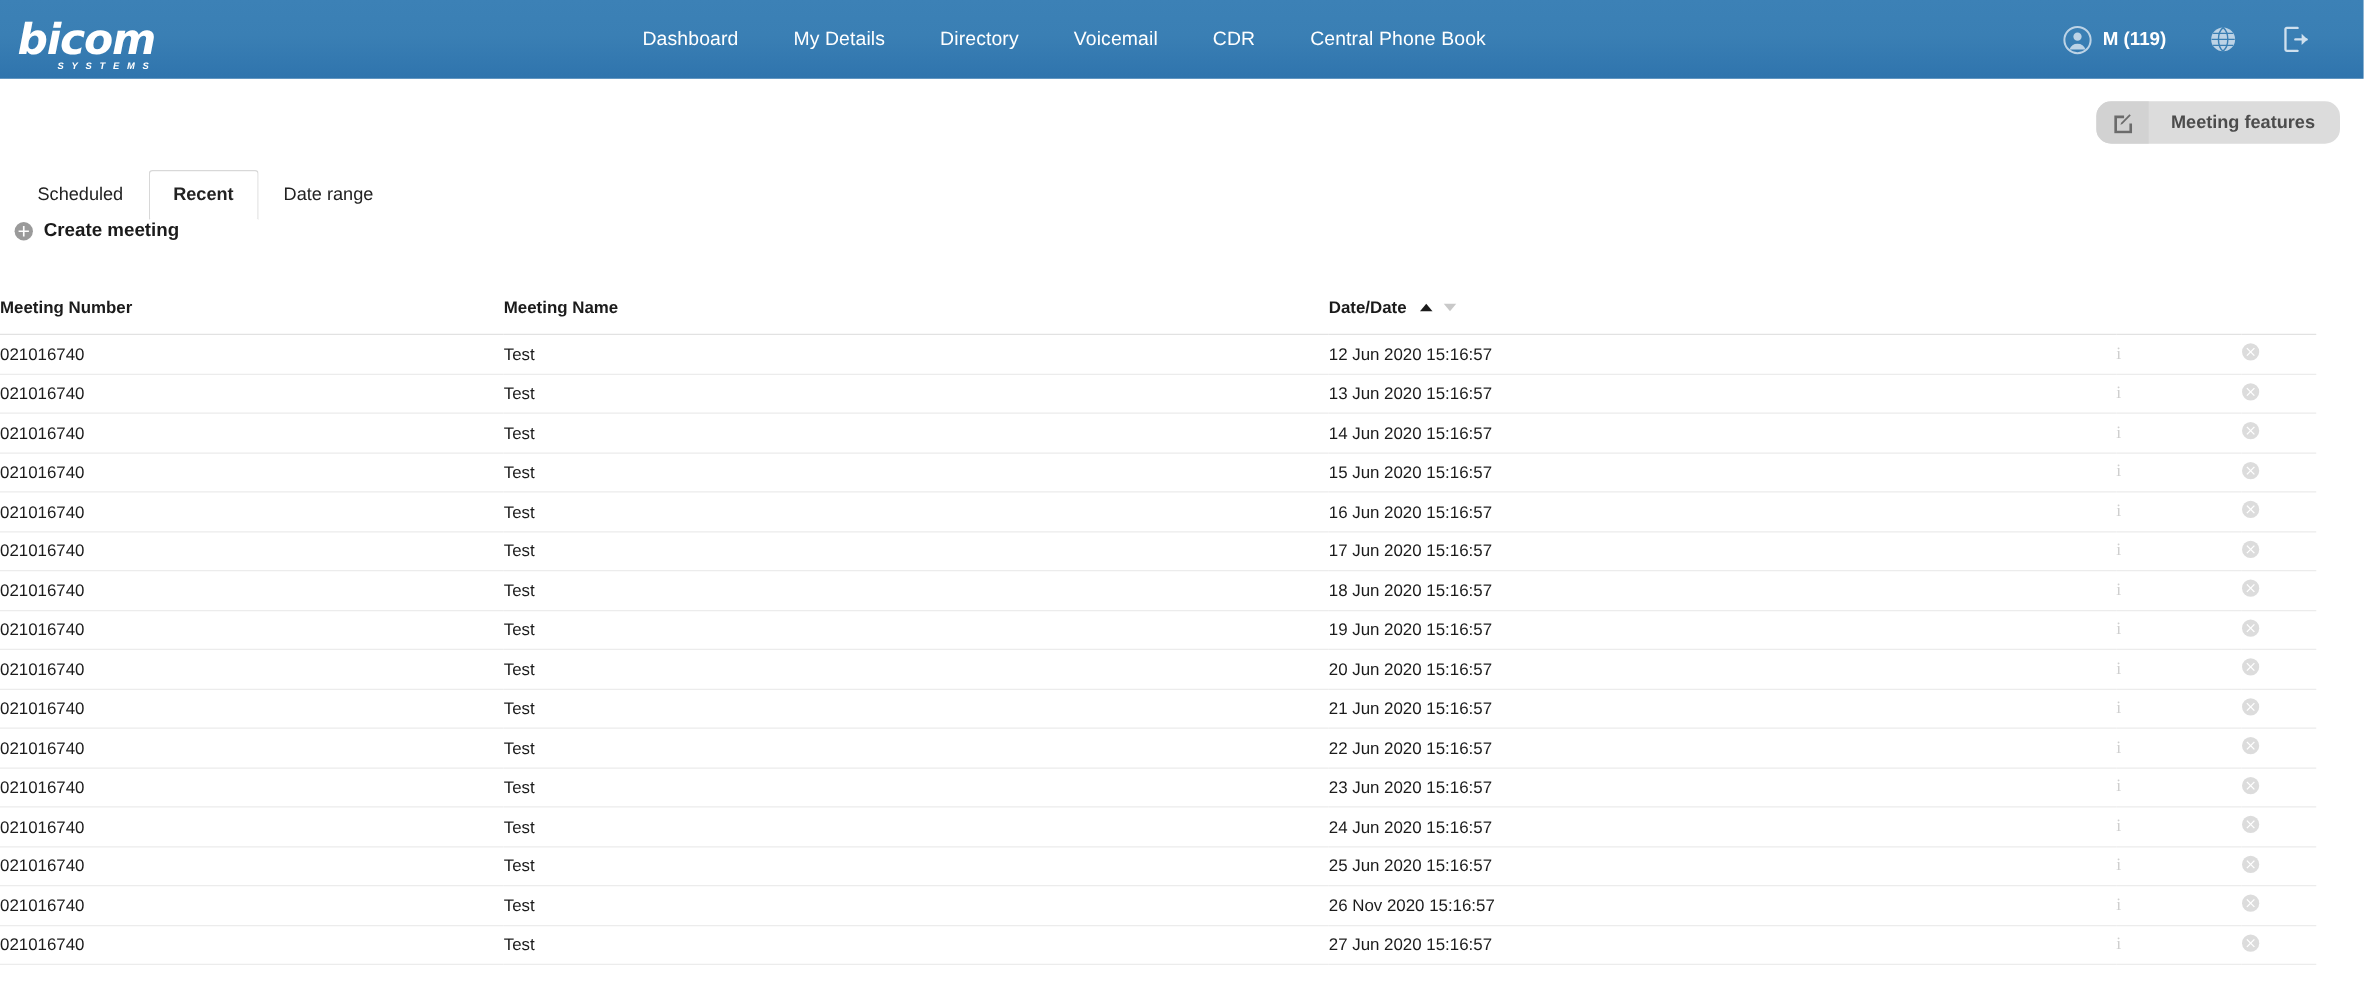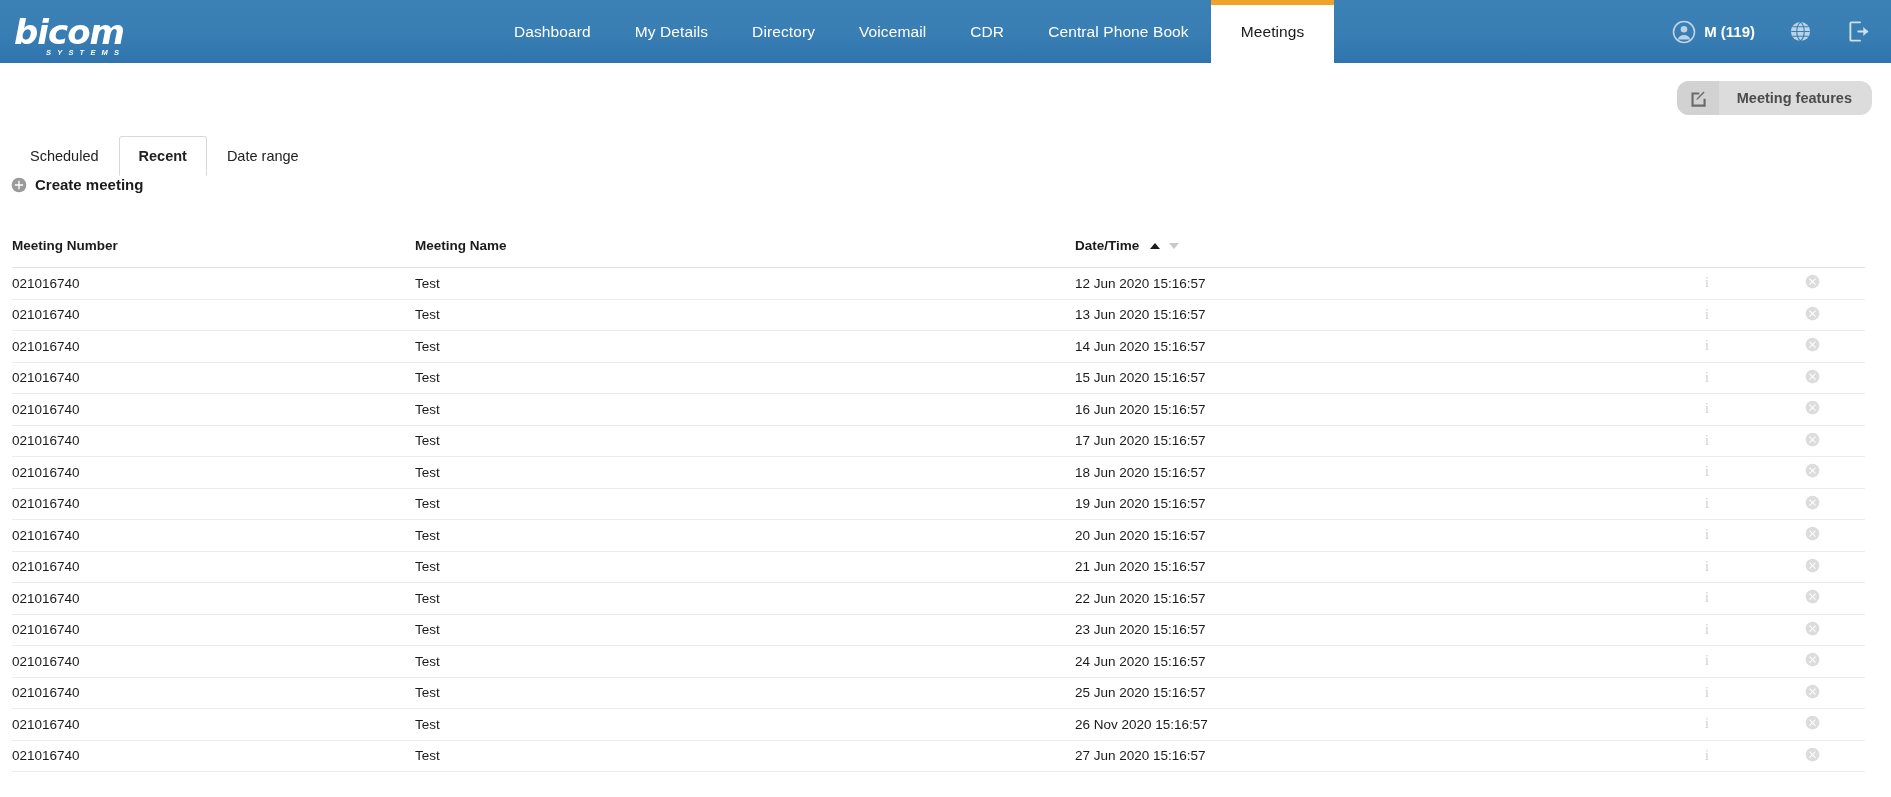--- a/index.html
+++ b/index.html
@@ -277,9 +277,6 @@
     </div>
     <div class="nav-item">
       <span>Central Phone Book</span>
-    </div>
-    <div class="nav-item active">
-      <span>Meetings</span>
     </div>
   </nav>
 

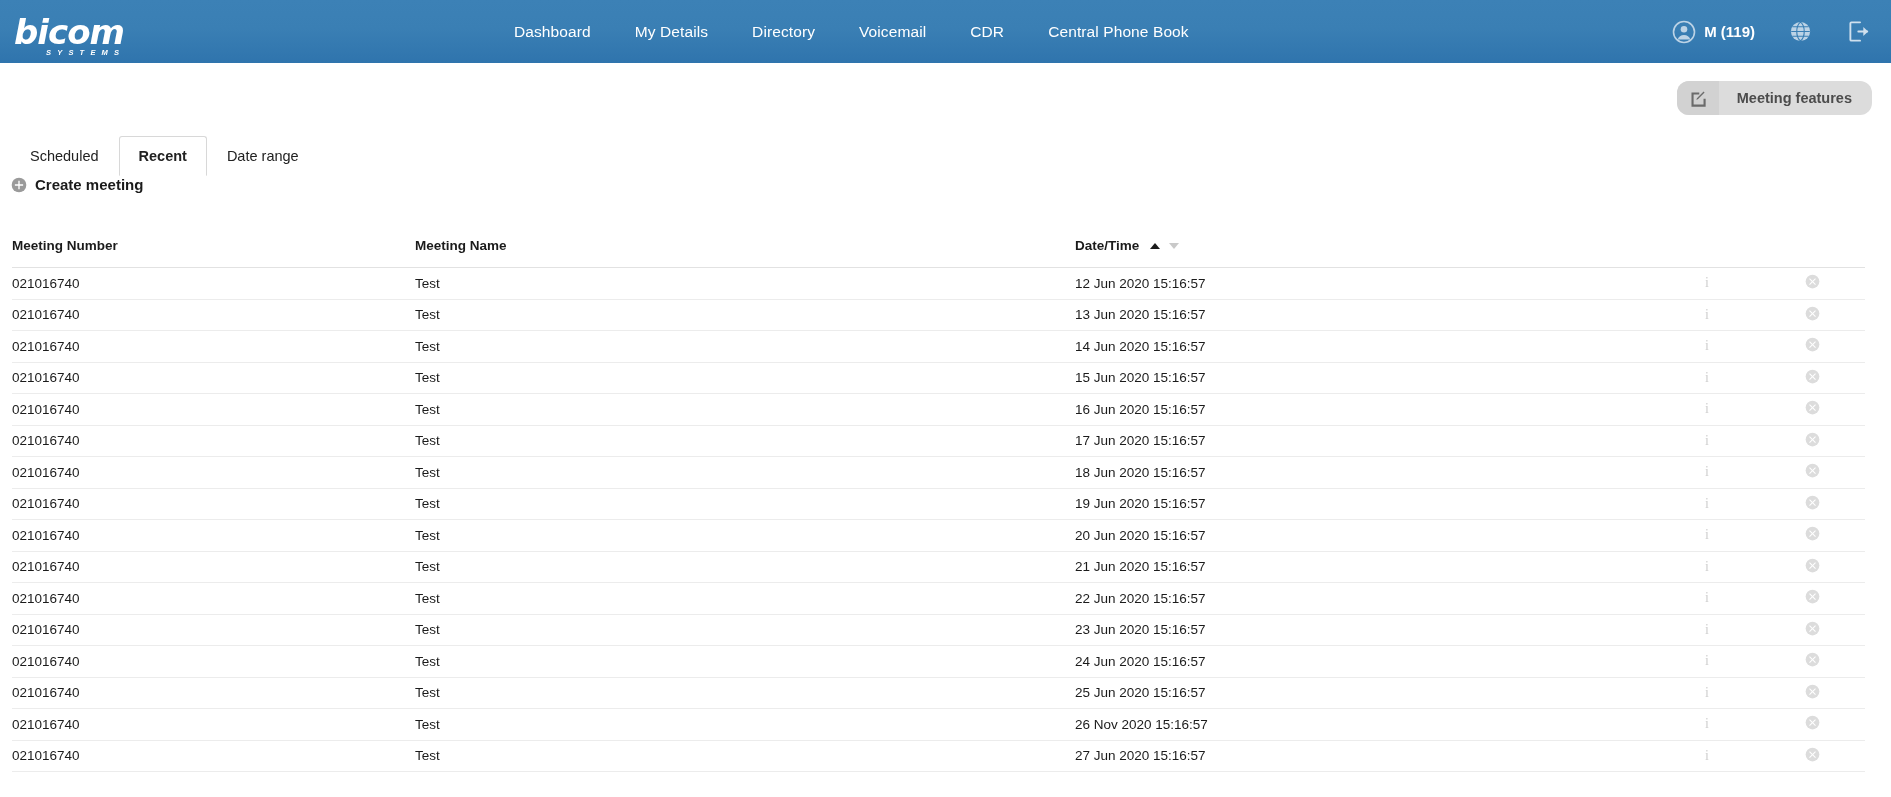--- a/index.html
+++ b/index.html
@@ -87,7 +87,7 @@
   
   .user-area {
     position: absolute;
-    right: 20px;
+    right: 42px;
     top: 0;
     height: 63px;
     display: flex;

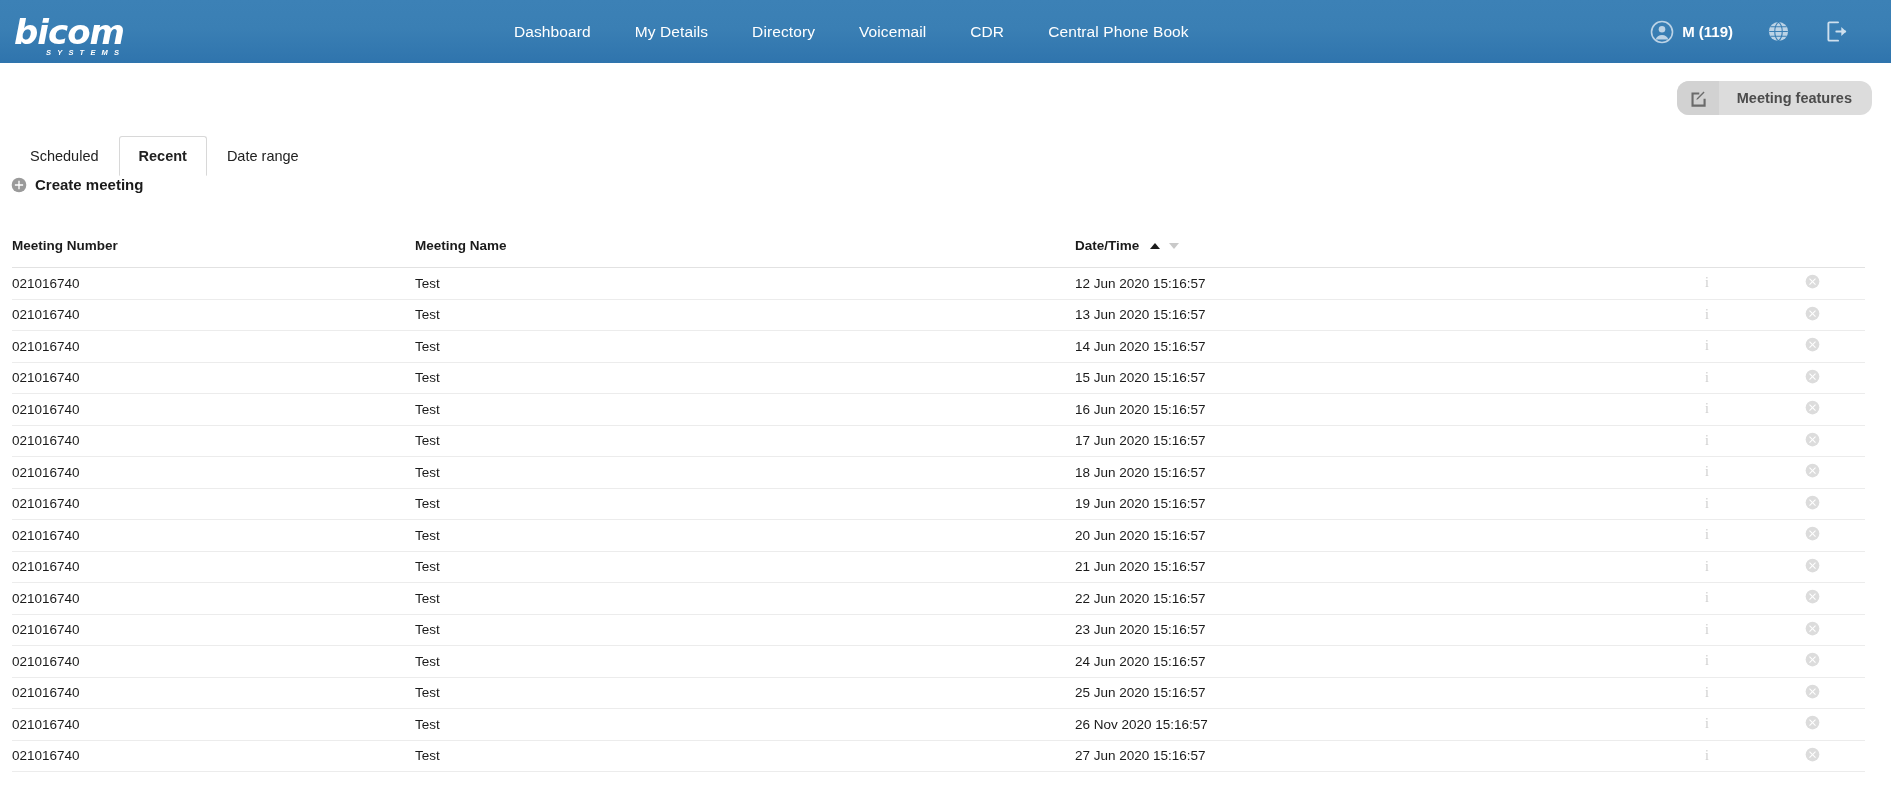--- a/index.html
+++ b/index.html
@@ -187,7 +187,7 @@
   }
 
   
-  .table-wrap { width: 1812px; padding: 0 14px 0 12px; }
+  .table-wrap { width: 1812px; padding: 0 14px 0 0; }
   table.meetings {
     width: 100%;
     border-collapse: collapse;

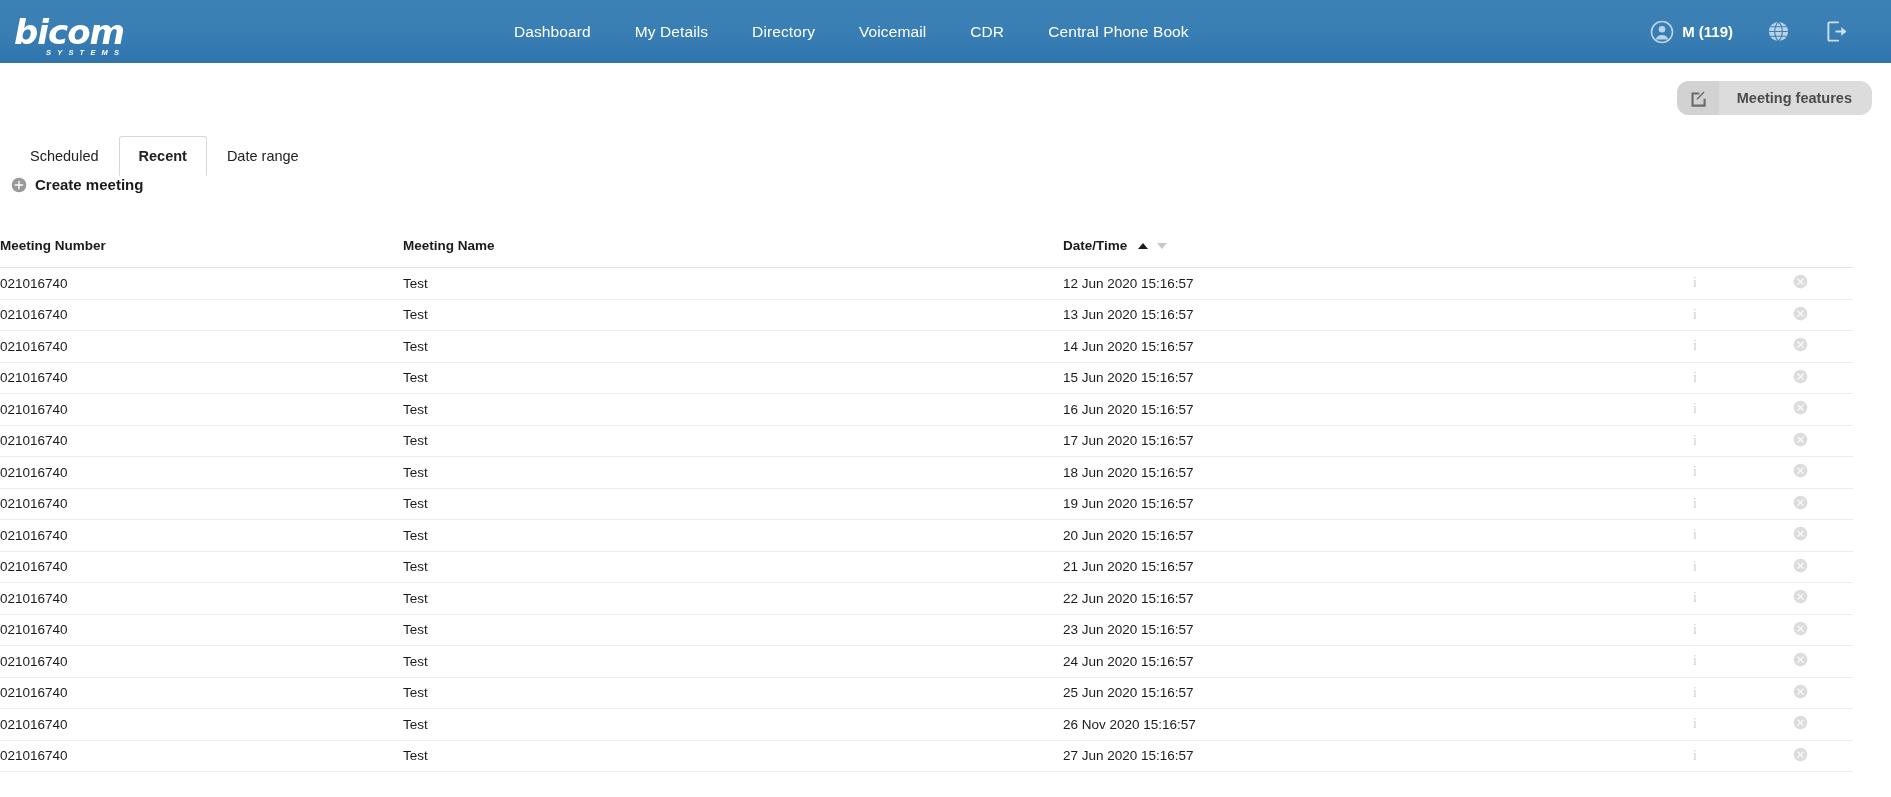--- a/index.html
+++ b/index.html
@@ -364,7 +364,7 @@
           <span>Meeting Name</span>
         </th>
         <th>
-          <span>Date/Time</span>
+          <span>Date/Date</span>
           <span class="sort-arrows">
             <span class="tri-up"></span>
             <span class="tri-down"></span>

